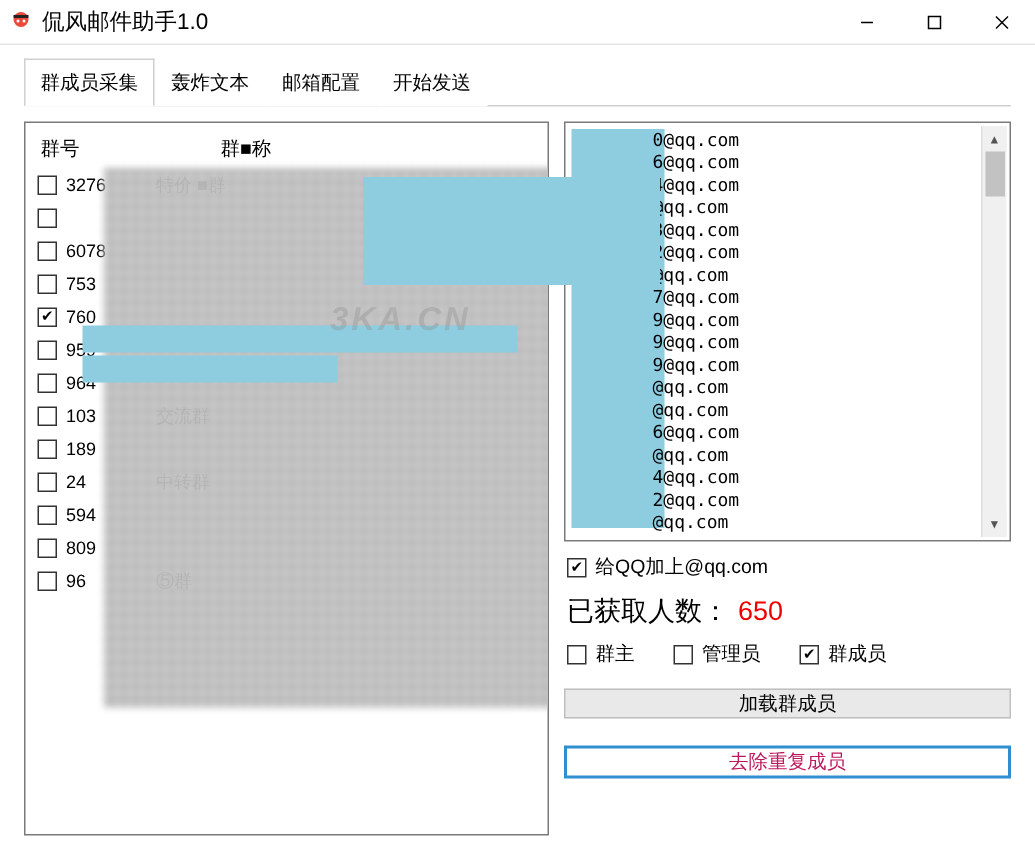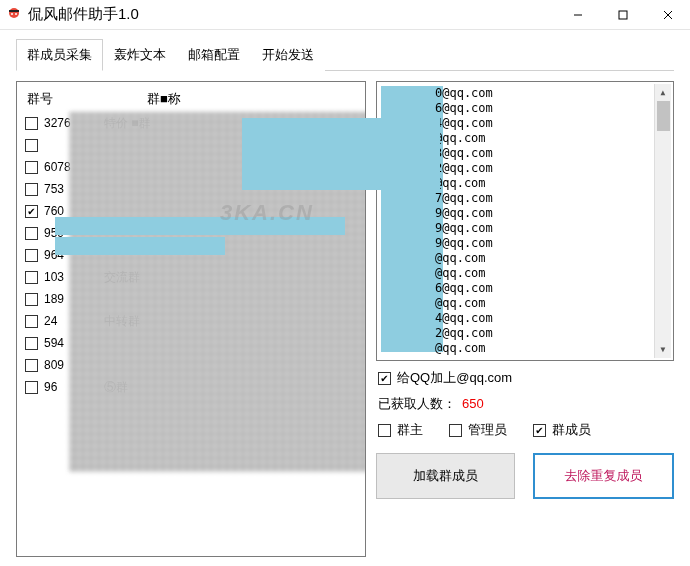--- a/index.html
+++ b/index.html
@@ -189,7 +189,7 @@
   }
 
   .chk-line { display: flex; align-items: center; font-size: 13px; padding-left: 2px; }
-  .count-line { font-size: 13px; padding-left: 2px; }
+  .count-line { font-size: 18px; padding-left: 2px; }
   .count-val { color: #e00; margin-left: 6px; }
   .role-line { display: flex; gap: 26px; font-size: 13px; padding-left: 2px; }
   .role-line .chk-wrap { display: flex; align-items: center; }

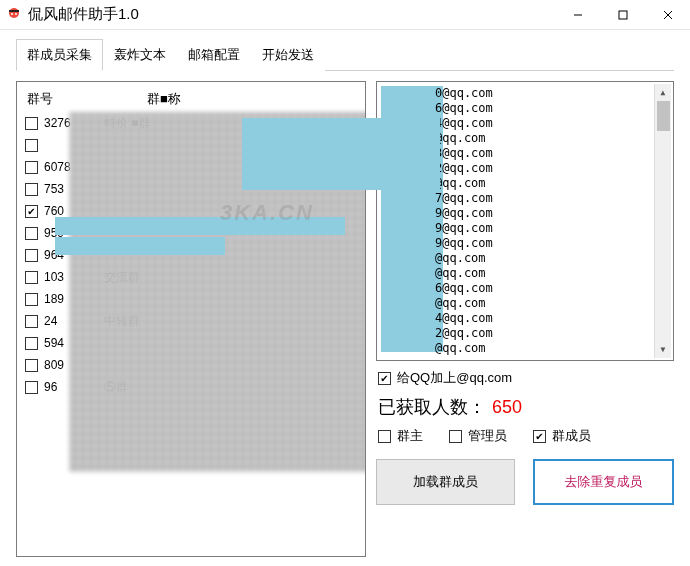--- a/index.html
+++ b/index.html
@@ -194,7 +194,7 @@
   .role-line { display: flex; gap: 26px; font-size: 13px; padding-left: 2px; }
   .role-line .chk-wrap { display: flex; align-items: center; }
 
-  .btn-row { display: flex; gap: 18px; margin-top: 6px; }
+  .btn-row { display: flex; gap: 18px; margin-top: 6px; flex-direction: column; }
   .btn {
     flex: 1;
     height: 46px;

